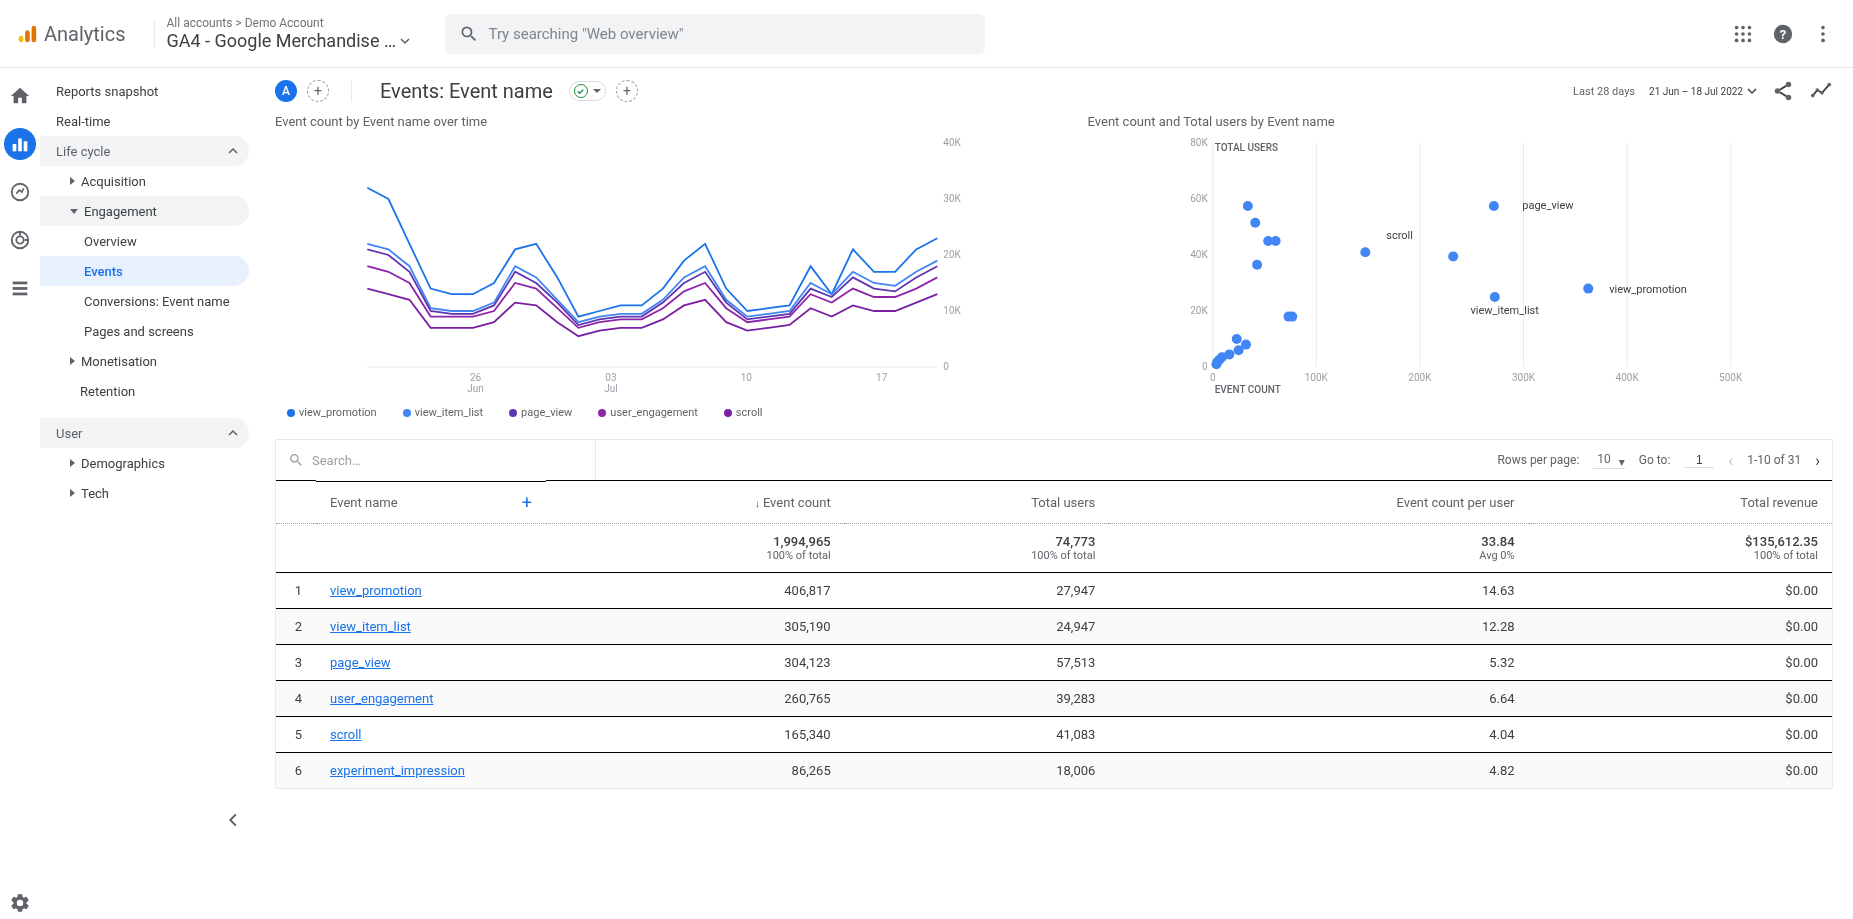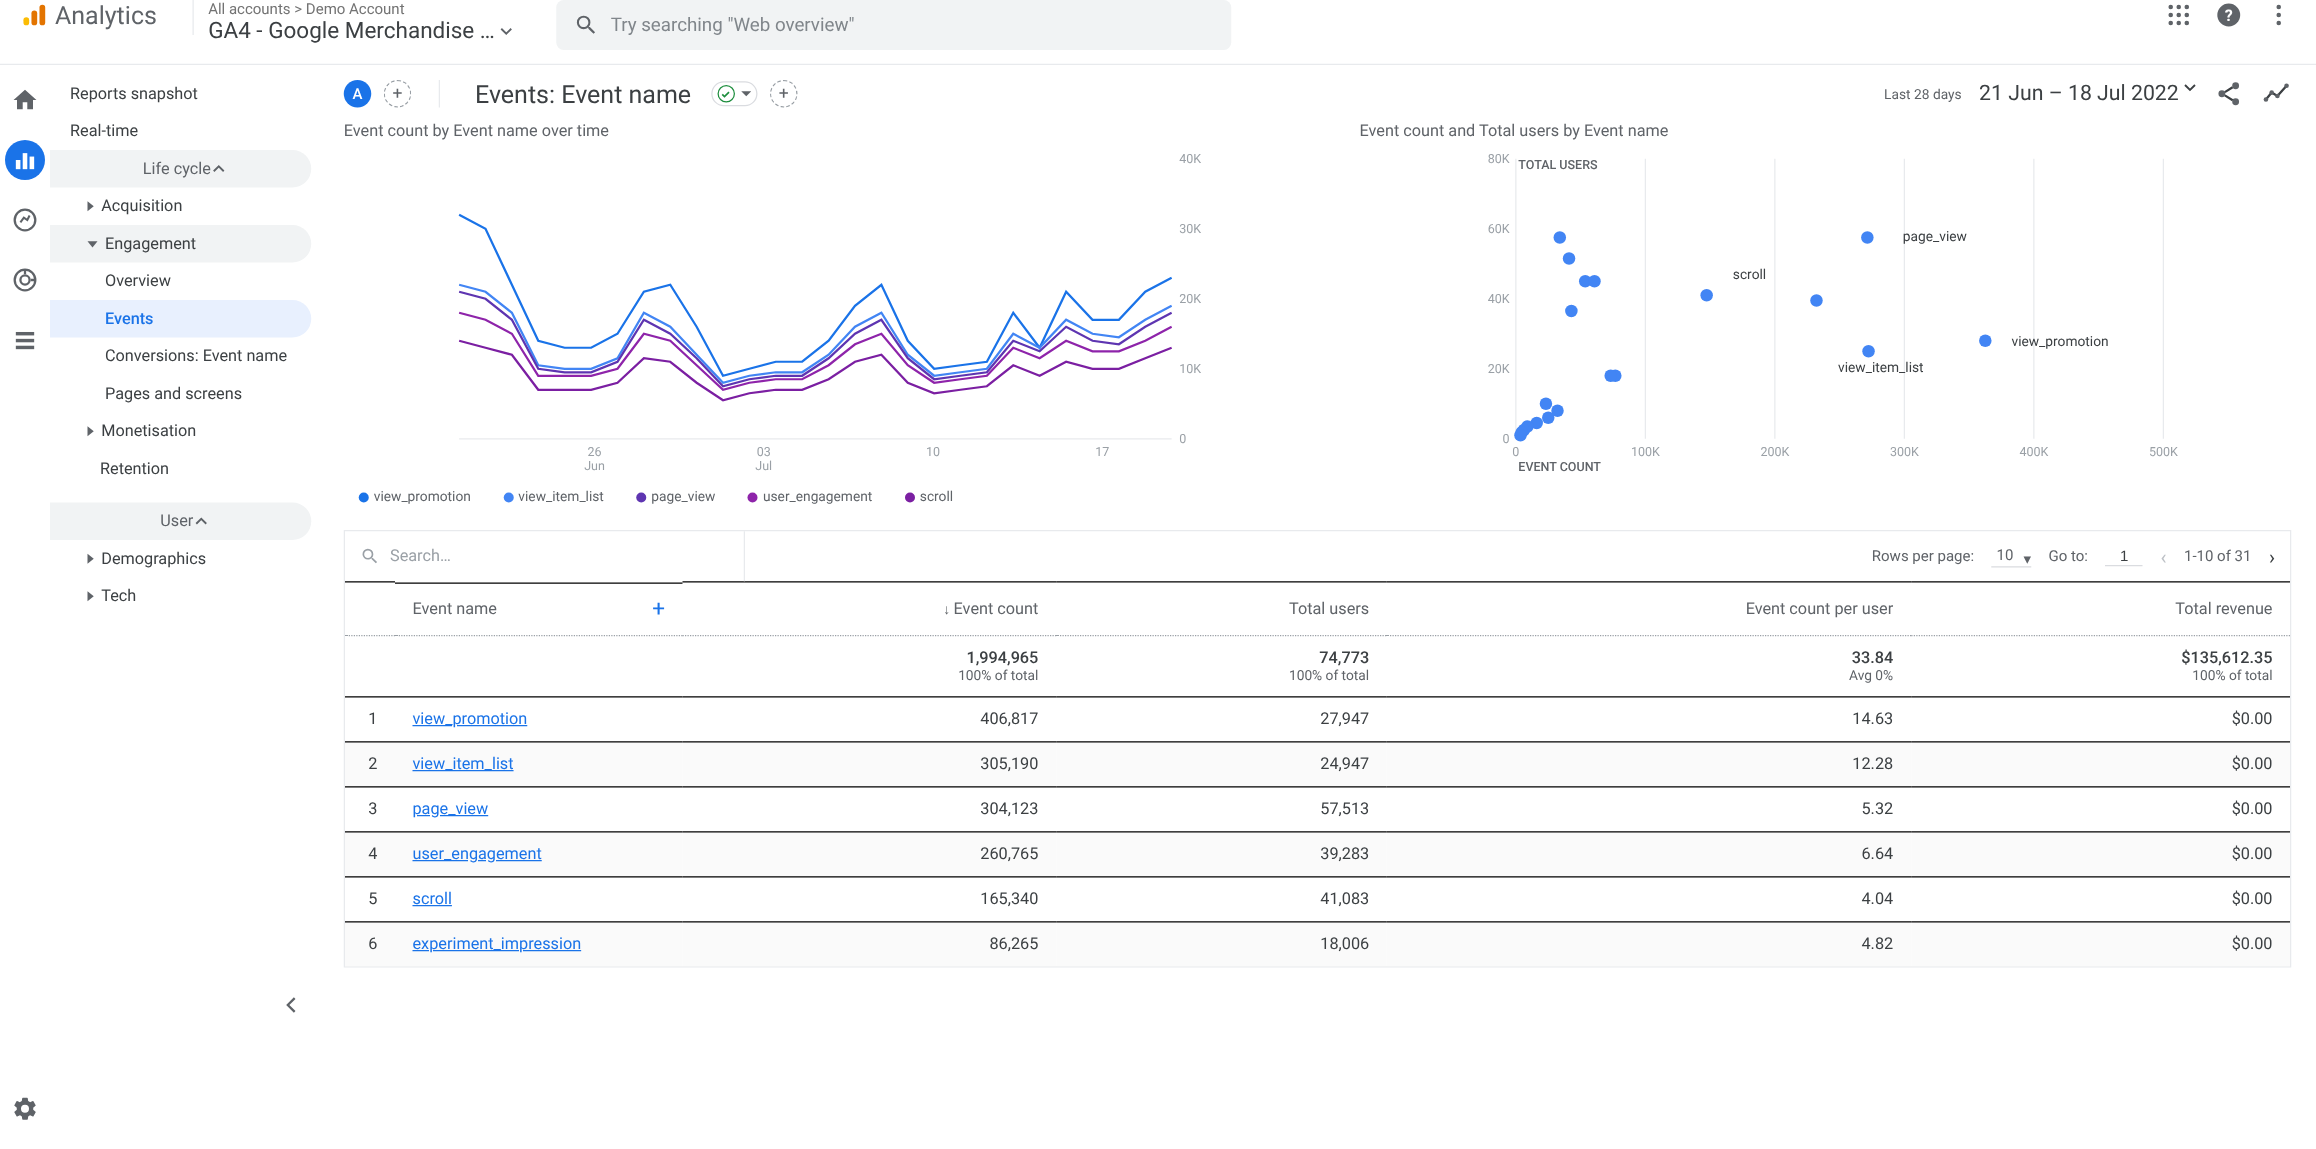--- a/index.html
+++ b/index.html
@@ -6,7 +6,7 @@
   body { font-family: Roboto, "Helvetica Neue", Arial, sans-serif; background:#fff; color:#3c4043; font-size:13px; overflow:hidden; }
   
   
-  .header { height:52px; display:flex; align-items:flex-start; border-bottom:1px solid #e8eaed; padding:0 8px 0 16px; }
+  .header { height:68px; display:flex; align-items:center; border-bottom:1px solid #e8eaed; padding:0 8px 0 16px; }
   .logo-block { display:flex; align-items:center; gap:6px; margin-right:16px; }
   .logo-icon { width:22px; height:22px; }
   .logo-text { color:#5f6368; font-size:20px; }

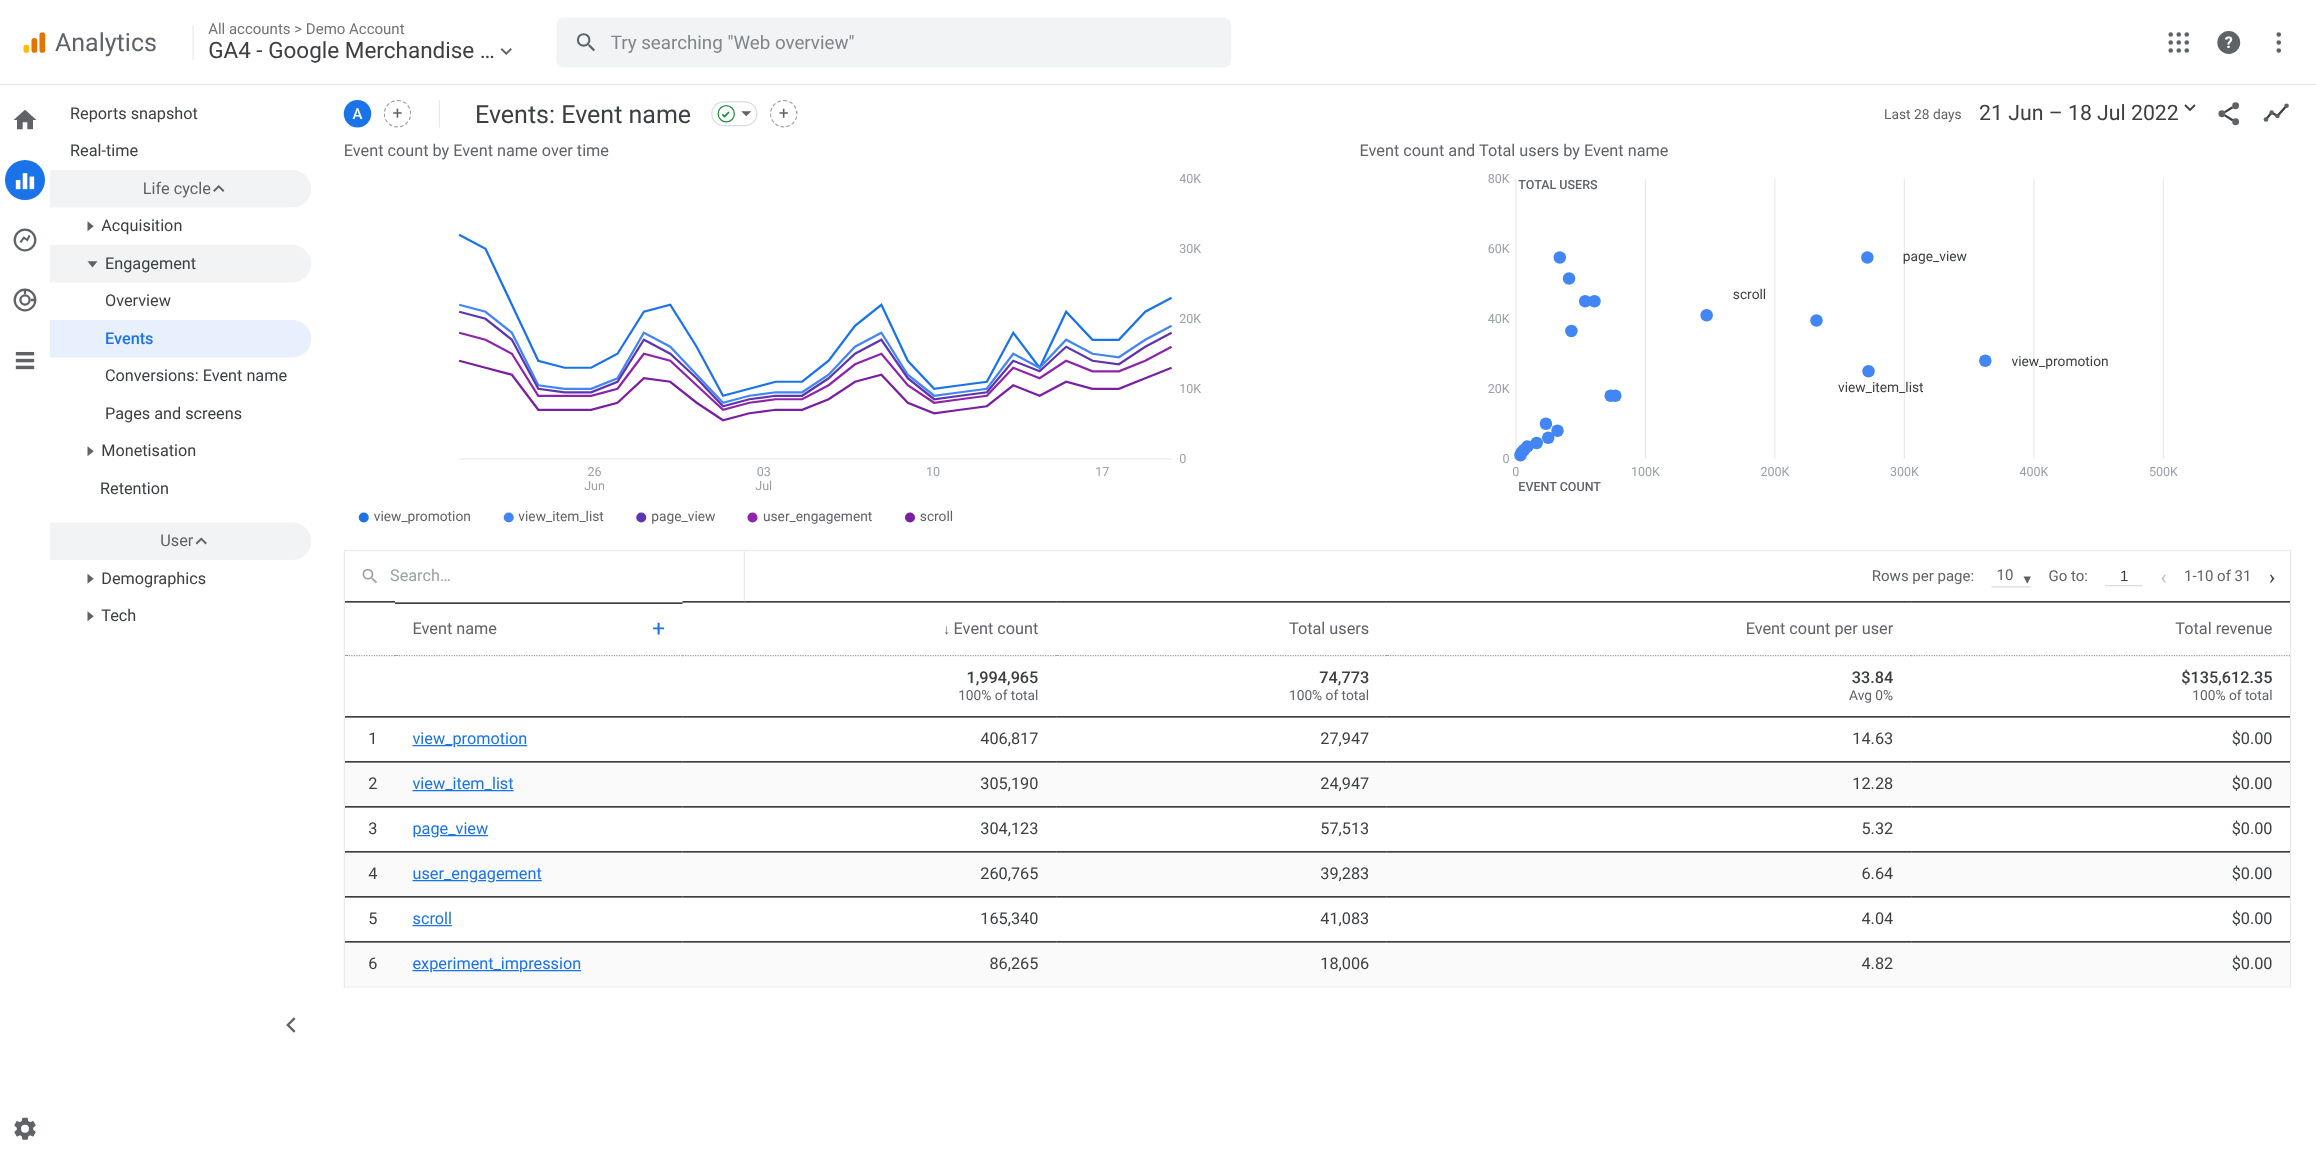--- a/index.html
+++ b/index.html
@@ -53,7 +53,7 @@
   .pill .arr{ width:0;height:0;border-left:4px solid transparent;border-right:4px solid transparent;border-top:4px solid #5f6368;margin-left:2px;}
   .mh-right{ margin-left:auto;display:flex;align-items:center;gap:14px;}
   .date-label{ color:#5f6368; font-size:11px;}
-  .date-val{ font-size:17px; display:flex; align-items:flex-start; gap:4px;}
+  .date-val{ font-size:10px; display:flex; align-items:flex-start; gap:4px;}
   
   .charts-row{ display:flex; padding:0 20px; gap:28px; }
   .chart-card{ flex:1; }

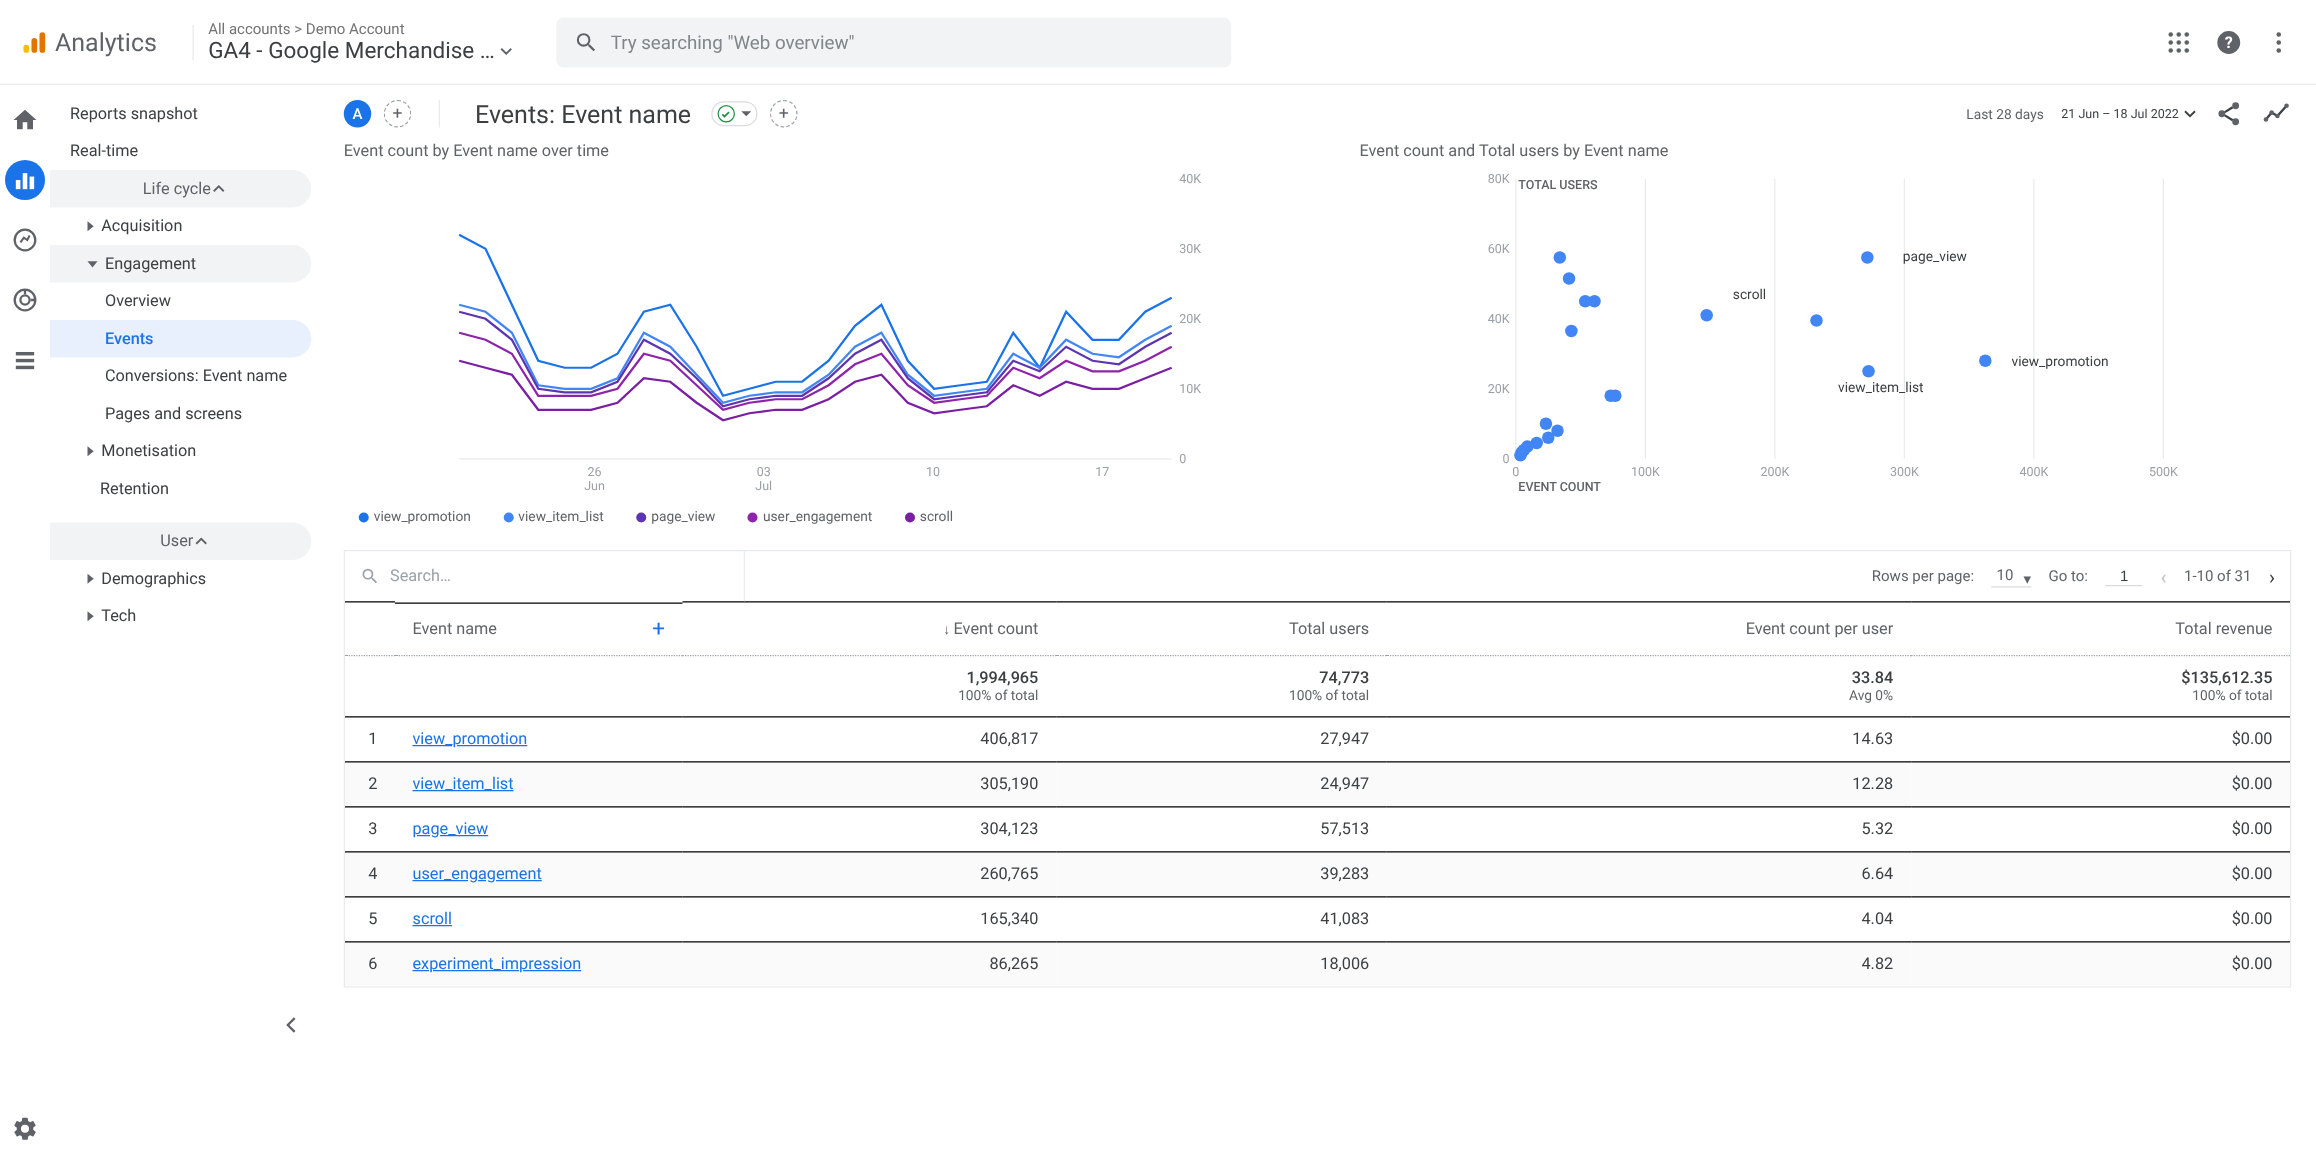--- a/index.html
+++ b/index.html
@@ -31,7 +31,7 @@
   
   .sidebar{ width:215px; padding-top:8px; font-size:13px; color:#3c4043;}
   .sb-item{ height:30px; display:flex; align-items:center; padding-left:16px; cursor:pointer; border-radius:0 15px 15px 0; margin-right:6px;}
-  .sb-item.section{ background:#f1f3f4; color:#5f6368; font-weight:400; justify-content:center; padding-right:10px;}
+  .sb-item.section{ background:#f1f3f4; color:#5f6368; font-weight:400; justify-content:space-between; padding-right:10px;}
   .sb-item.caret::before{ content:""; display:inline-block; width:0;height:0; border-left:5px solid #5f6368; border-top:4px solid transparent; border-bottom:4px solid transparent; margin-right:6px; flex-shrink:0;}
   .sb-item.caret.down::before{ border-left:4px solid transparent; border-right:4px solid transparent; border-top:5px solid #5f6368; border-bottom:none;}
   .sb-sub{ padding-left:30px;}

